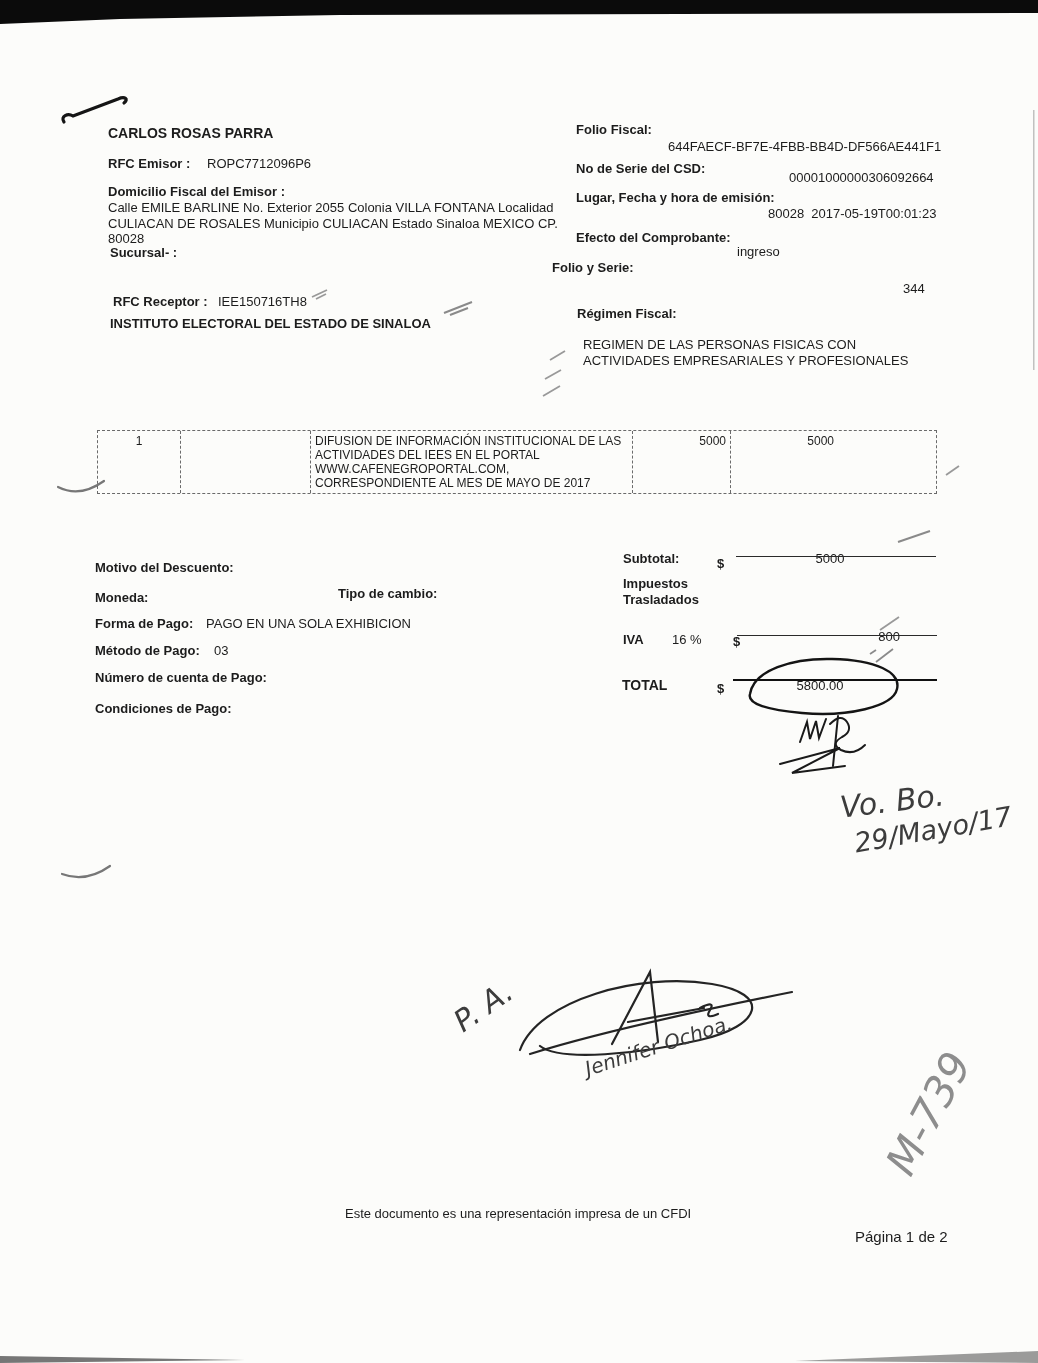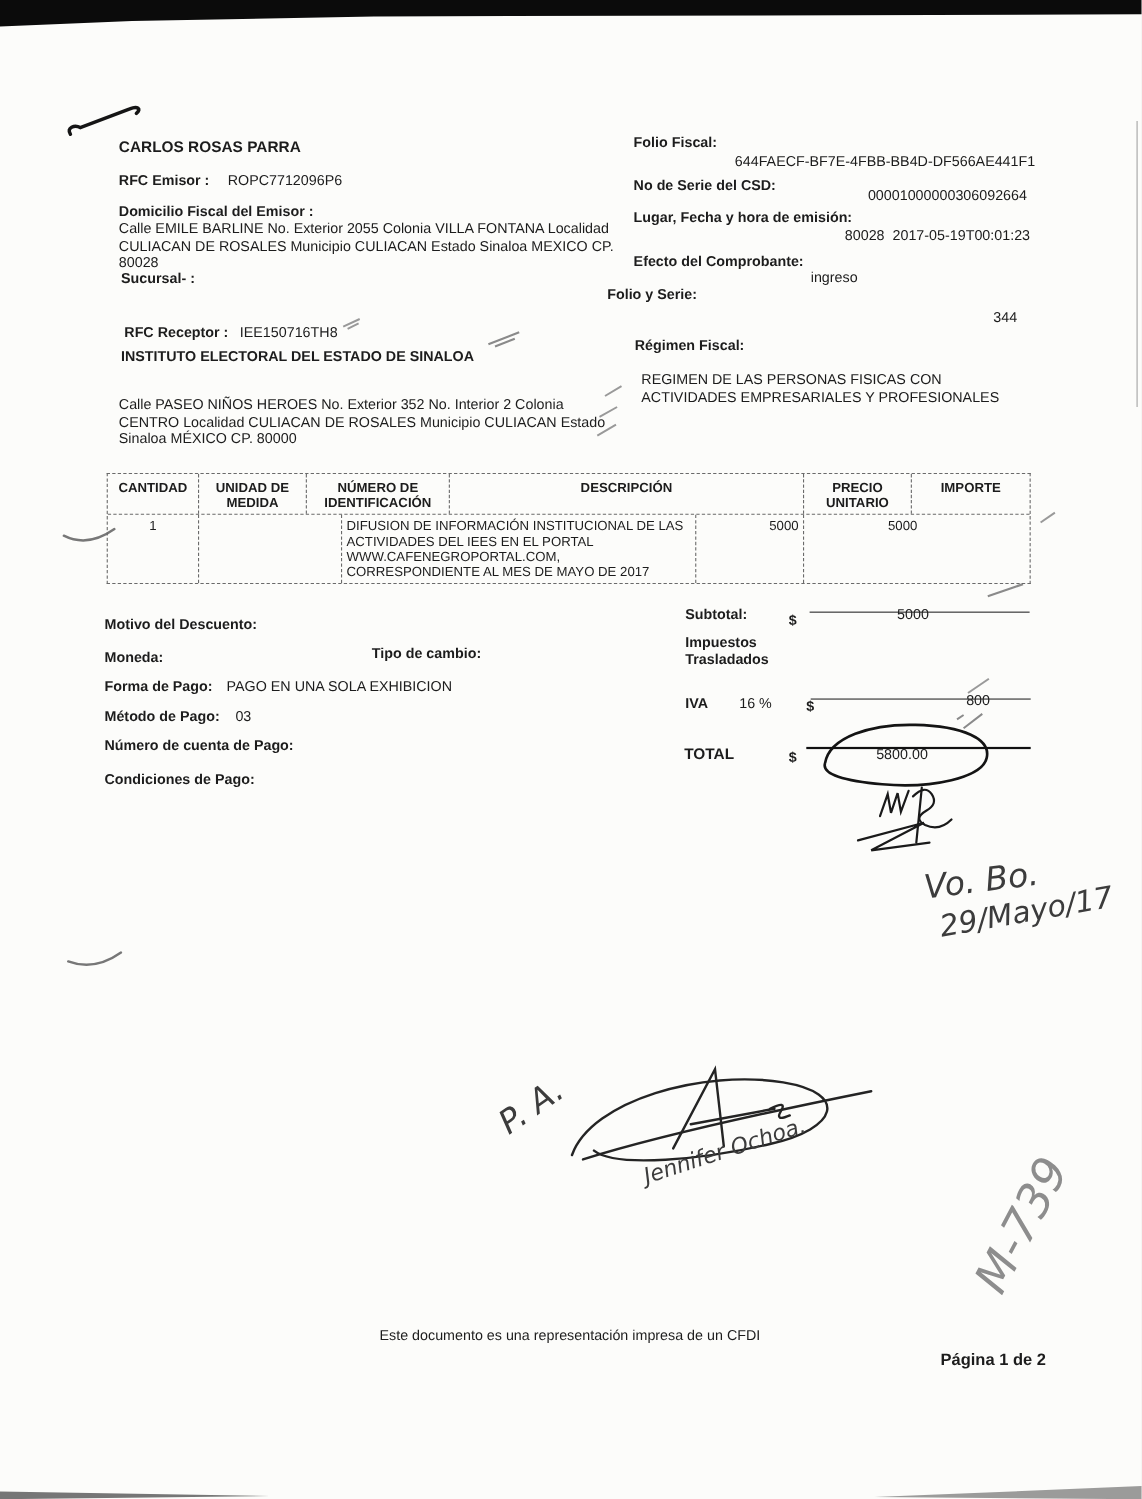--- a/index.html
+++ b/index.html
@@ -109,7 +109,6 @@
   <div class="t b" style="left:113px;top:294px;">RFC Receptor :</div>
   <div class="t val" style="left:218px;top:294px;">IEE150716TH8</div>
   <div class="t b" style="left:110px;top:316px;">INSTITUTO ELECTORAL DEL ESTADO DE SINALOA</div>
-  <div class="t wrapblock" style="left:108px;top:360px;width:452px;">Calle PASEO NIÑOS HEROES No. Exterior 352 No. Interior 2 Colonia CENTRO Localidad CULIACAN DE ROSALES Municipio CULIACAN Estado Sinaloa MÉXICO CP. 80000</div>
 
   <div class="t b" style="left:577px;top:306px;">Régimen Fiscal:</div>
   <div class="t wrapblock" style="left:583px;top:337px;width:350px;line-height:16px;">REGIMEN DE LAS PERSONAS FISICAS CON ACTIVIDADES EMPRESARIALES Y PROFESIONALES</div>

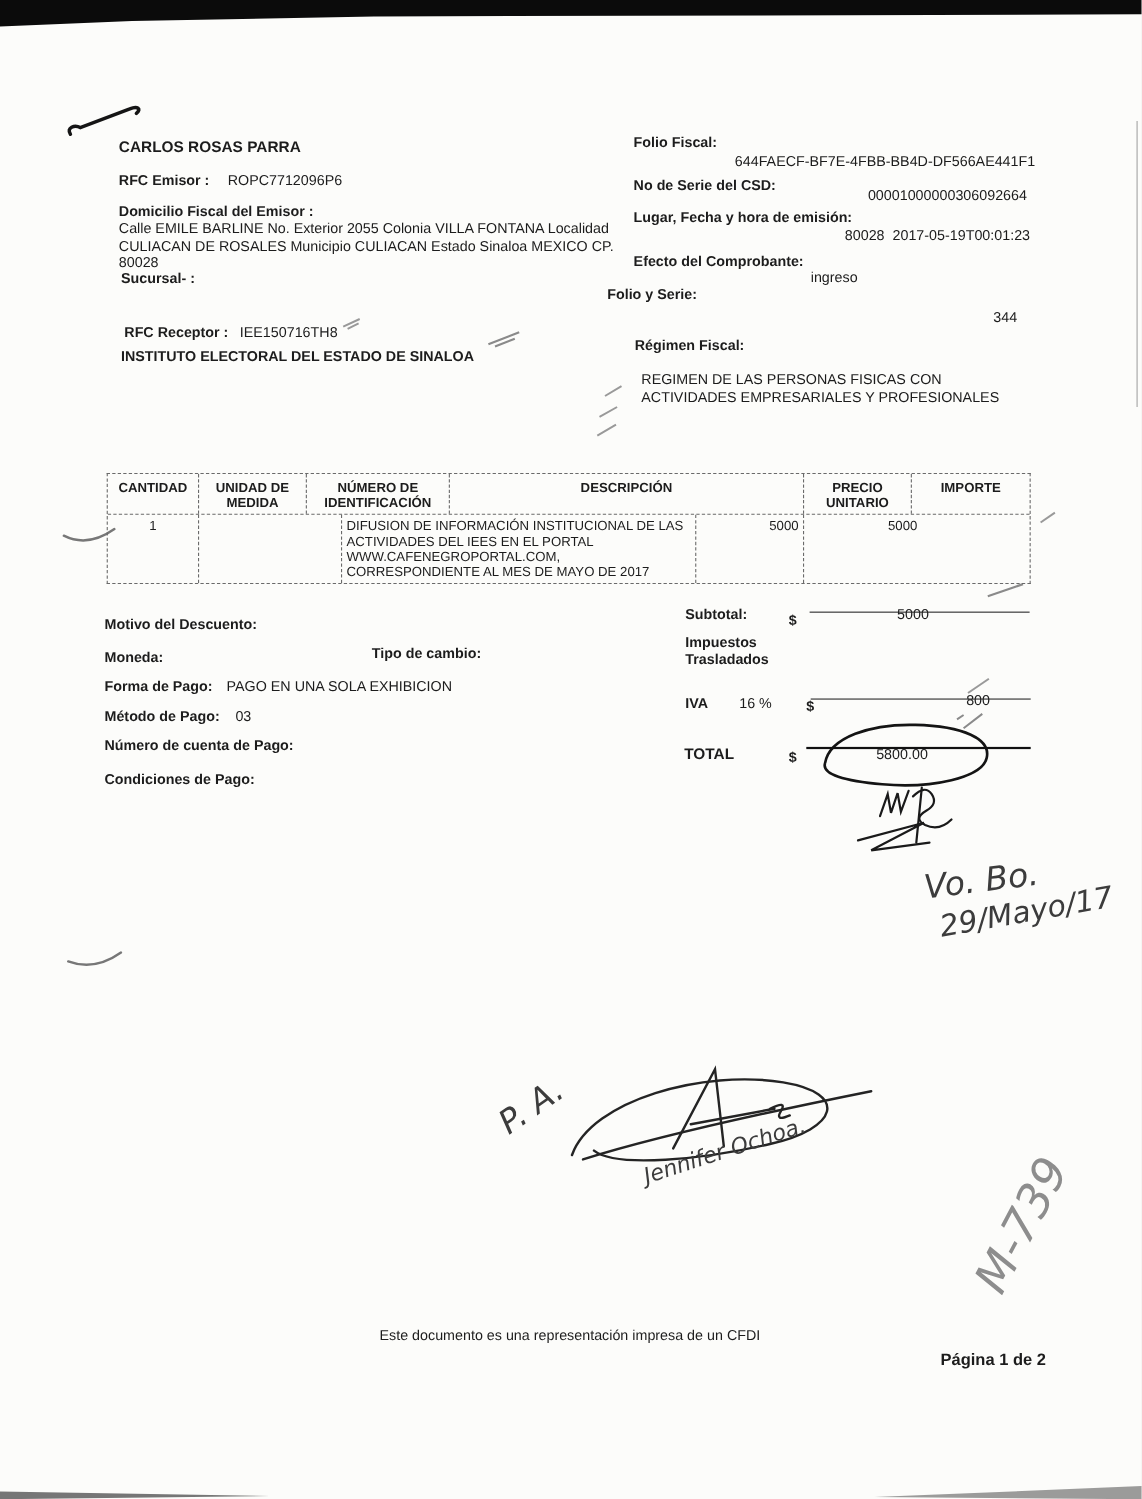--- a/index.html
+++ b/index.html
@@ -114,14 +114,6 @@
   <div class="t wrapblock" style="left:583px;top:337px;width:350px;line-height:16px;">REGIMEN DE LAS PERSONAS FISICAS CON ACTIVIDADES EMPRESARIALES Y PROFESIONALES</div>
 
   <div class="inv-table">
-    <div class="tr head">
-      <div class="td c1">CANTIDAD</div>
-      <div class="td c2">UNIDAD DE MEDIDA</div>
-      <div class="td c3">NÚMERO DE IDENTIFICACIÓN</div>
-      <div class="td c4">DESCRIPCIÓN</div>
-      <div class="td c5">PRECIO UNITARIO</div>
-      <div class="td c6">IMPORTE</div>
-    </div>
     <div class="tr body">
       <div class="td c1 ctr">1</div>
       <div class="td c3"></div>

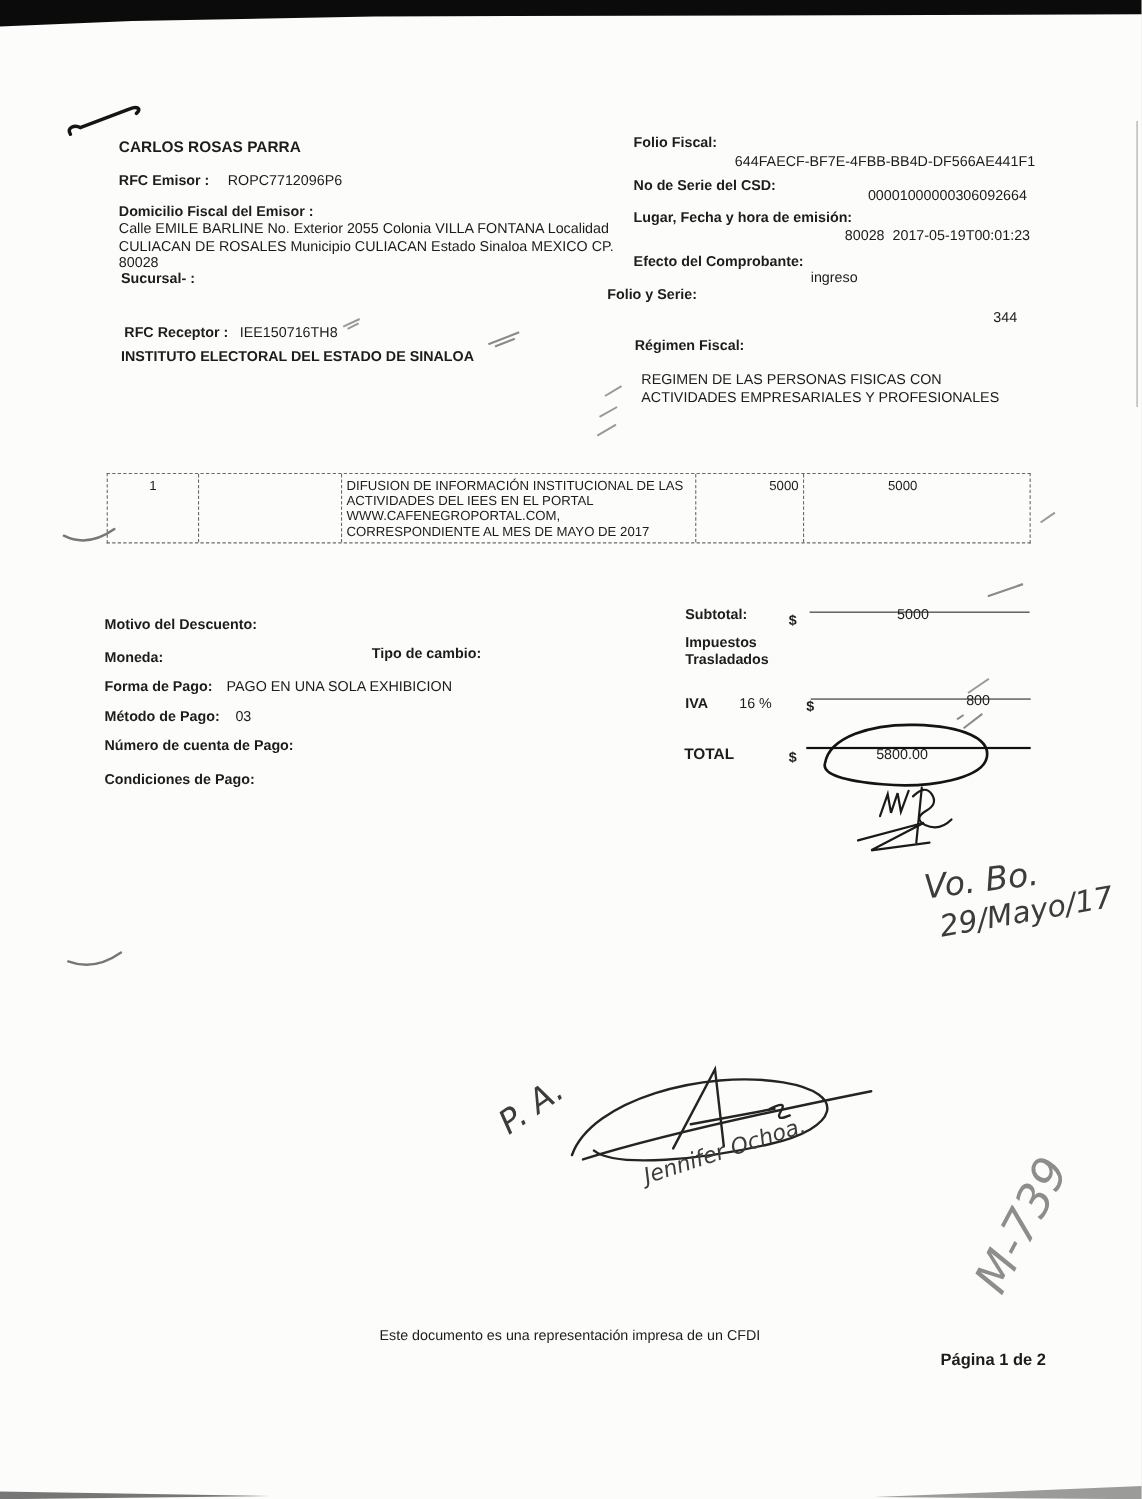--- a/index.html
+++ b/index.html
@@ -159,7 +159,7 @@
   <div class="hw" style="left:876px;top:1160px;font-size:42px;color:#8d8d8d;transform:rotate(-62deg);">M-739</div>
 
   <div class="t" style="left:345px;top:1206px;">Este documento es una representación impresa de un CFDI</div>
-  <div class="t" style="left:855px;top:1229px;font-size:15px;font-weight:bold;">Página 1 de 2</div>
+  <div class="t" style="left:855px;top:1229px;font-size:15px;">Página 1 de 2</div>
 
 </div>
 

